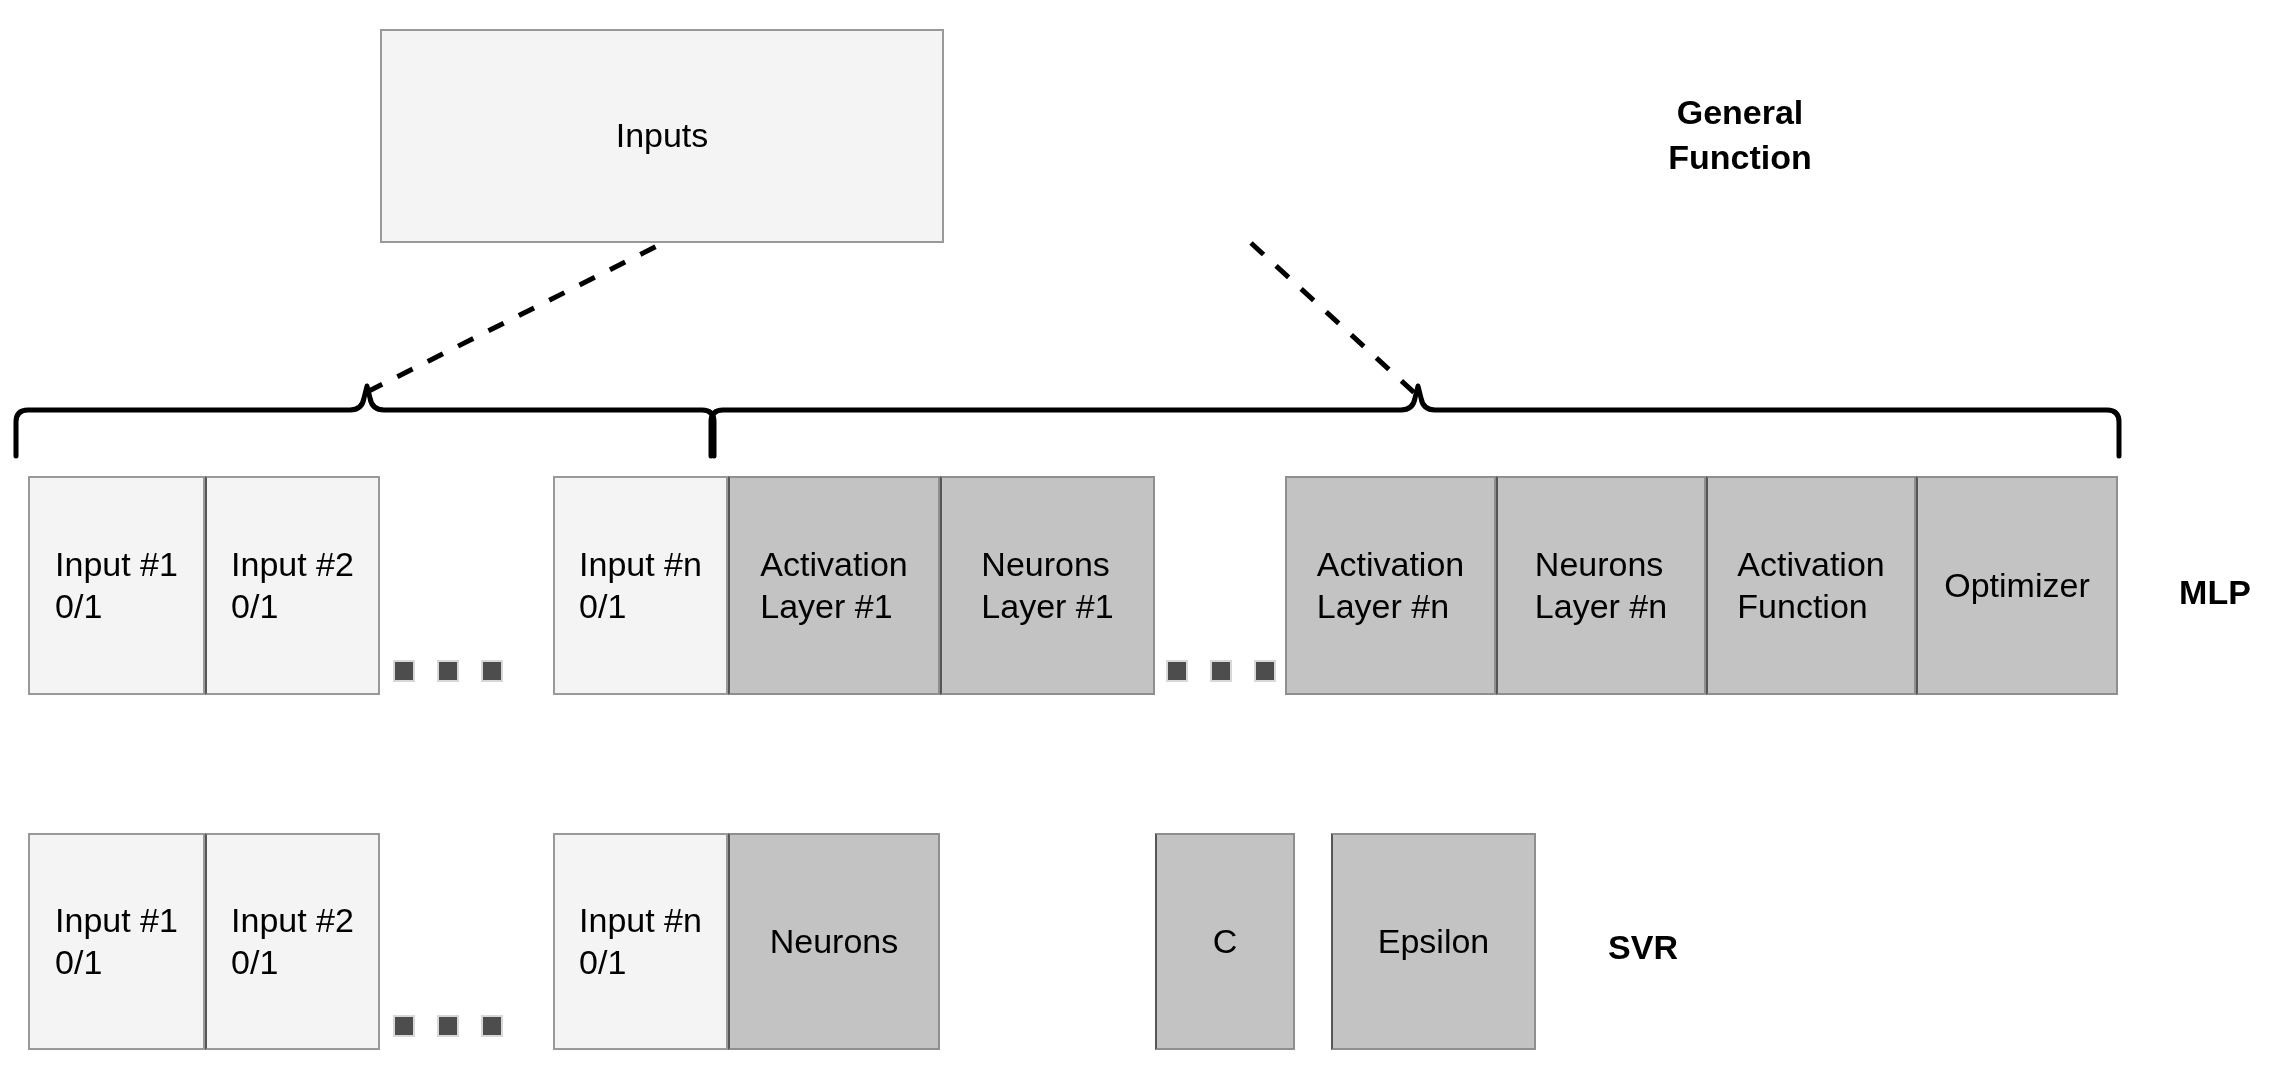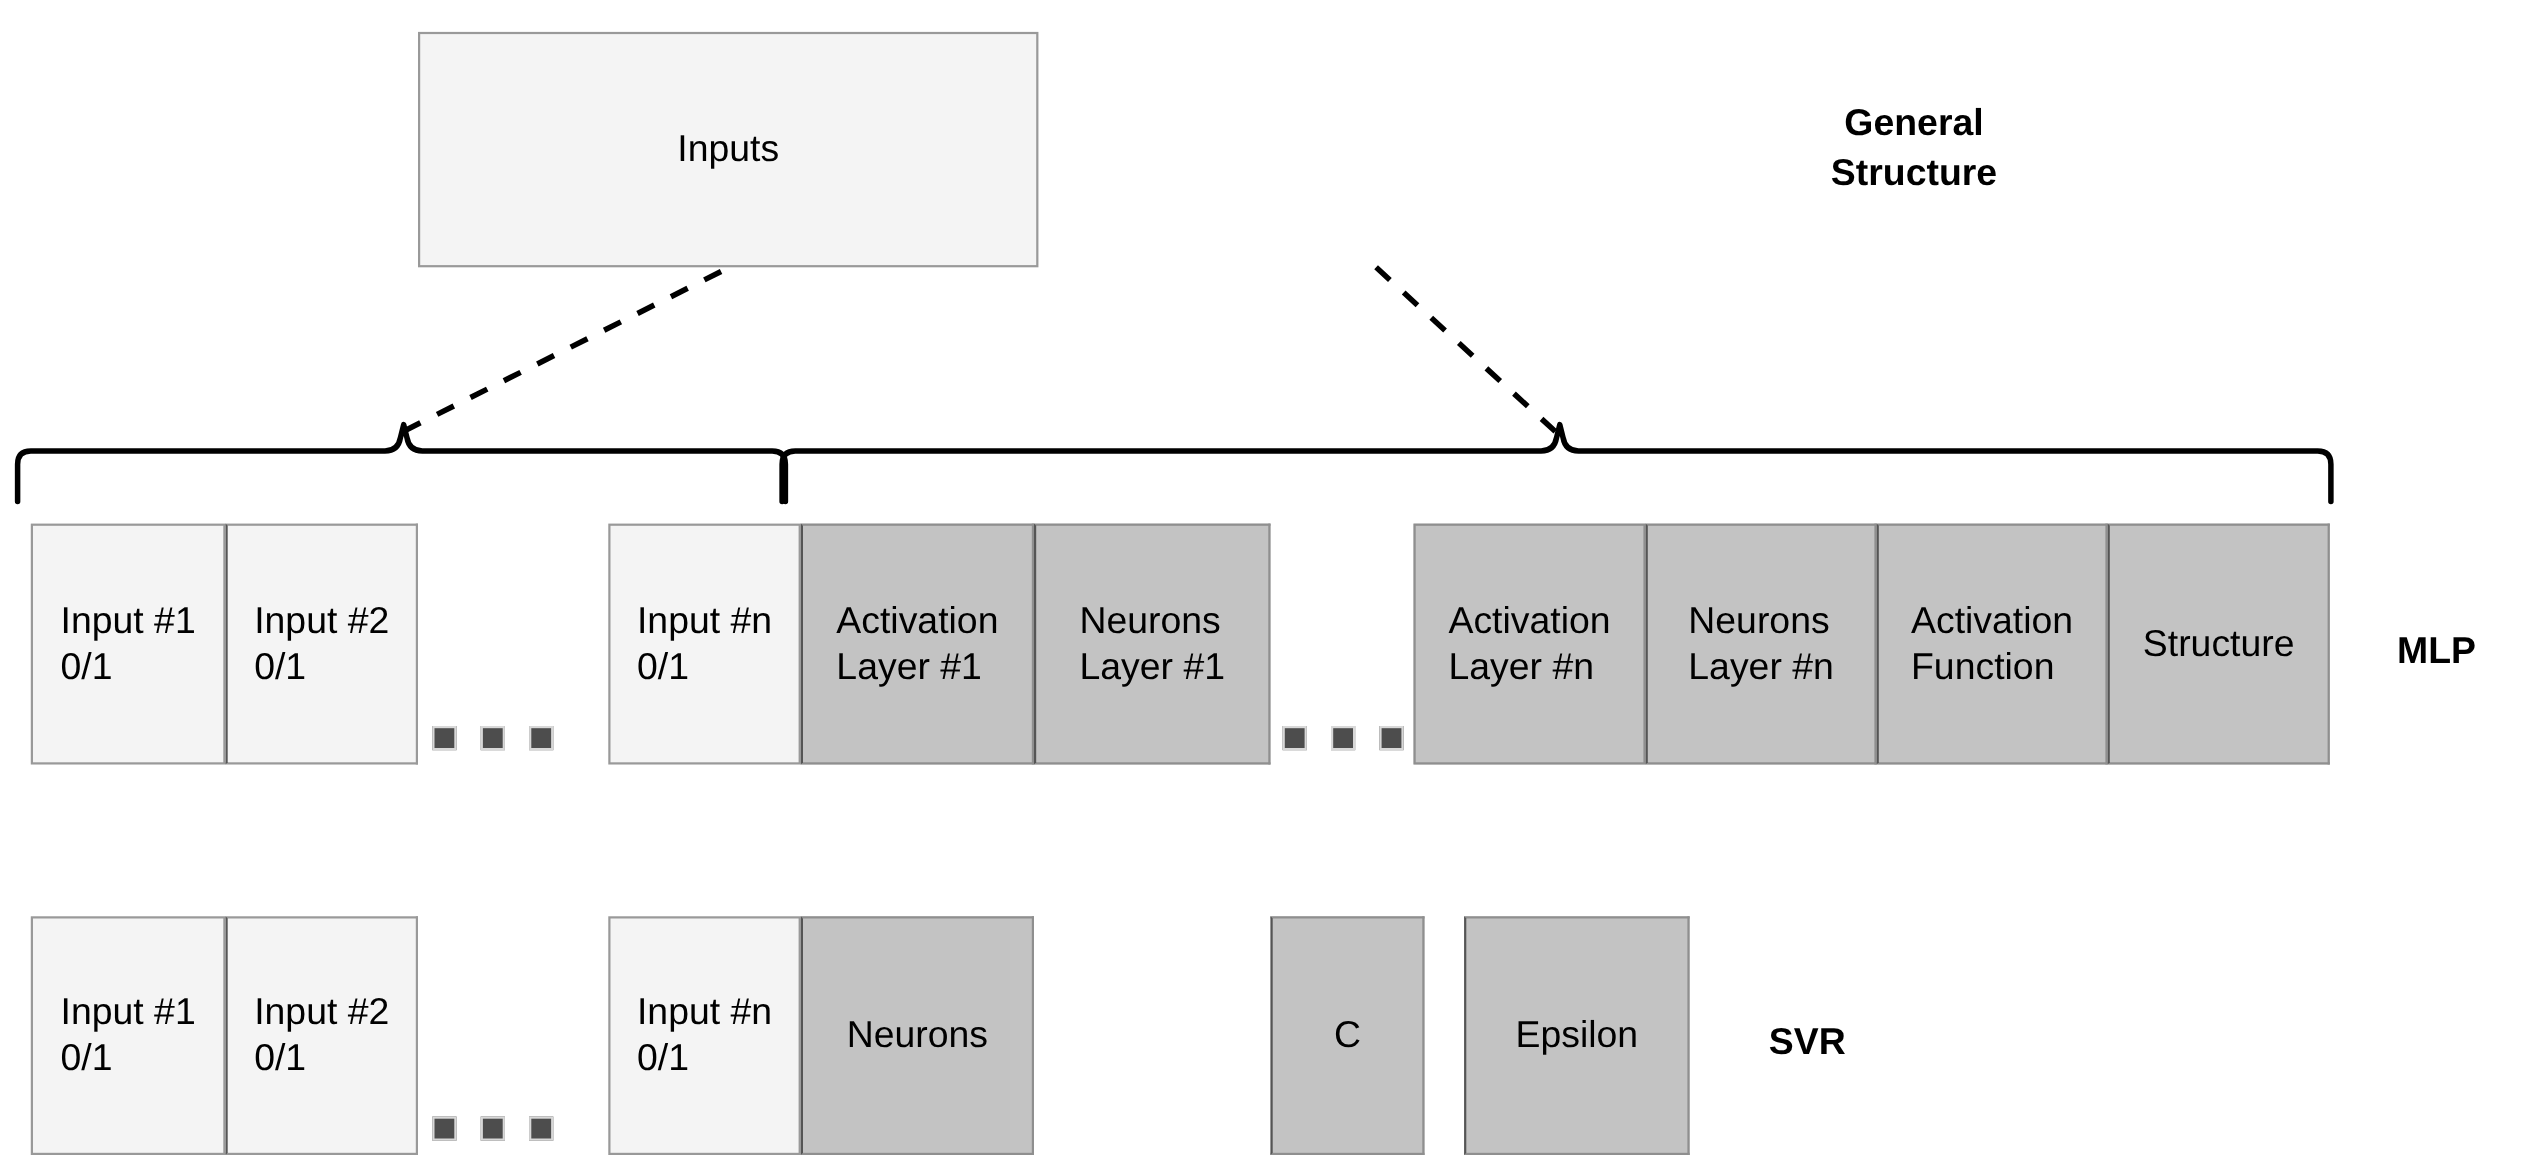--- a/index.html
+++ b/index.html
@@ -71,7 +71,7 @@
 
 
   <div class="side-label" style="left:1620px; top:90px; width:240px;">General
-Structure</div>
+Function</div>
 
   <svg class="dash-svg" style="left:0px; top:0px; width:2295px; height:1066px;">
     <line x1="367" y1="392" x2="663" y2="243" stroke="#000000" stroke-width="5" stroke-dasharray="17 17"></line>

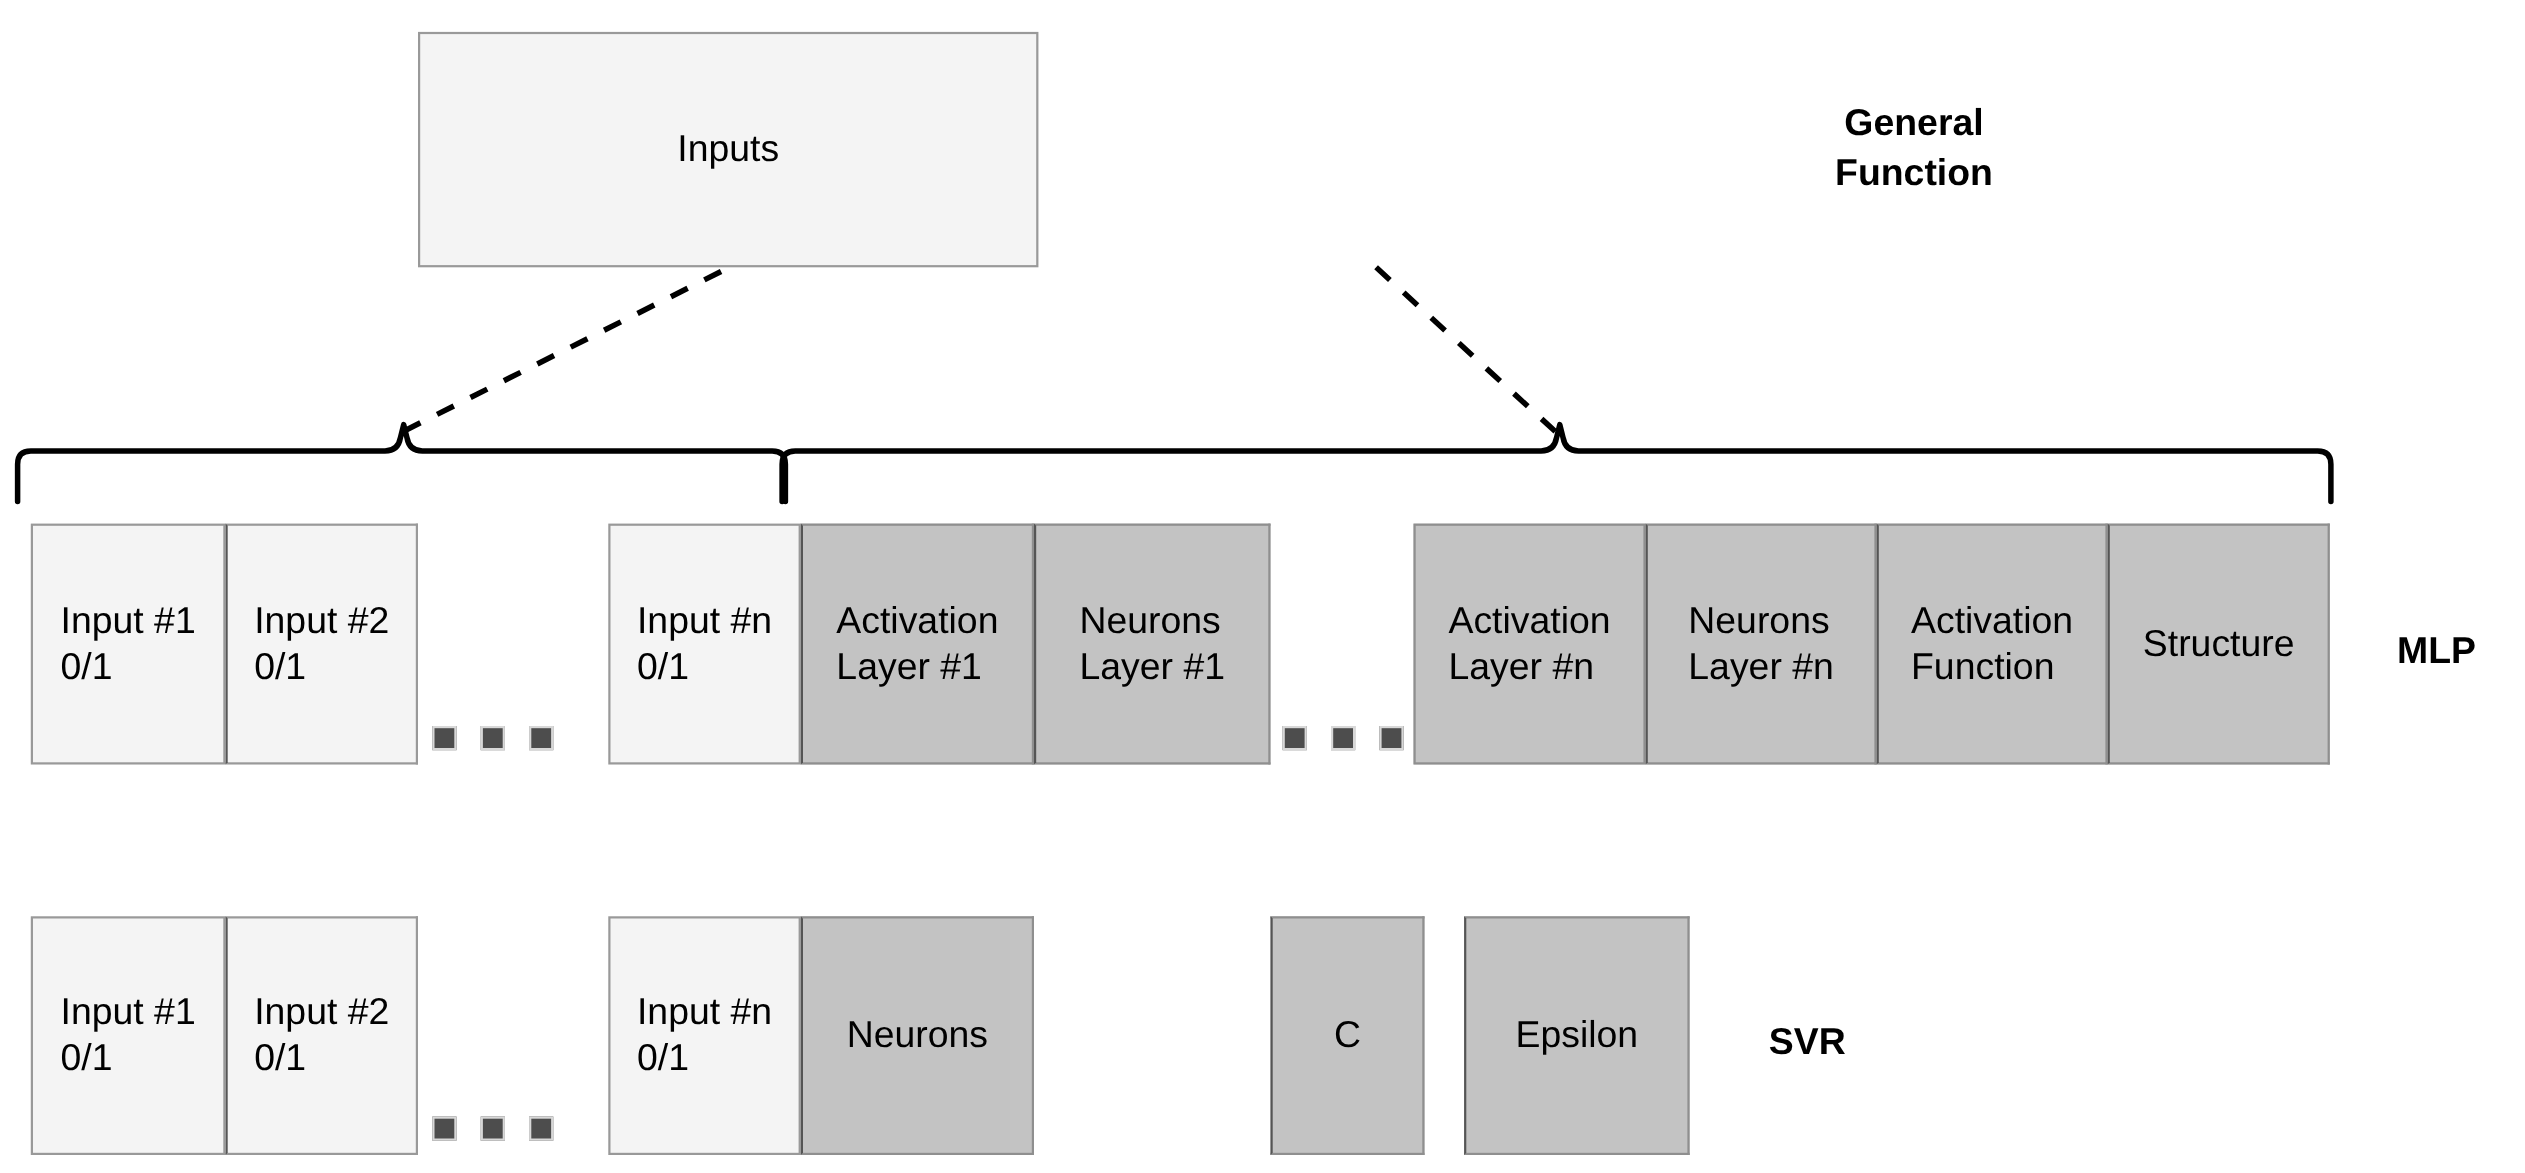--- a/index.html
+++ b/index.html
@@ -121,7 +121,7 @@
 Layer #n</div>
   <div class="box dark inner-left" style="left:1706px; top:476px; width:210px; height:219px;">Activation
 Function</div>
-  <div class="box dark inner-left" style="left:1916px; top:476px; width:202px; height:219px;">Structure</div>
+  <div class="box dark inner-left" style="left:1916px; top:476px; width:202px; height:219px;">Optimizer</div>
 
   <div class="side-label" style="left:2140px; top:570px; width:150px;">MLP</div>
 

